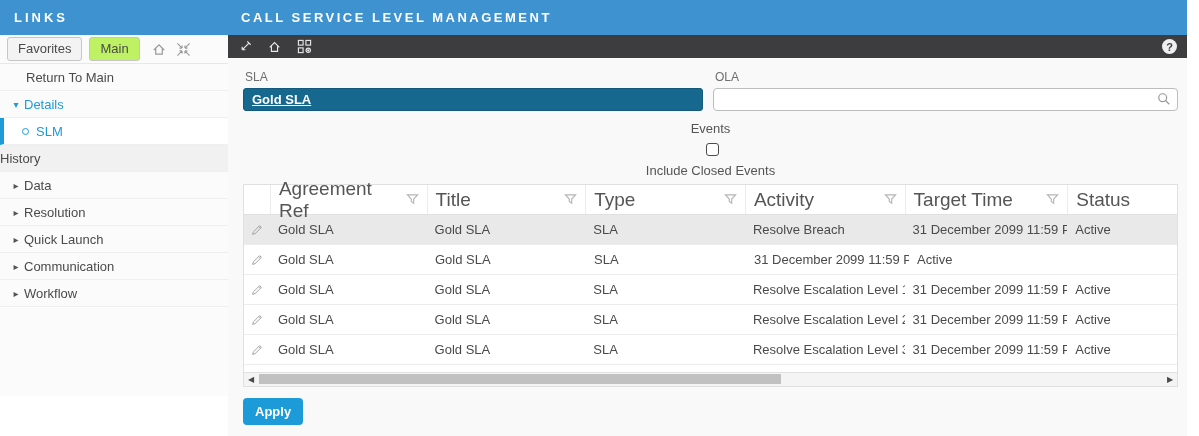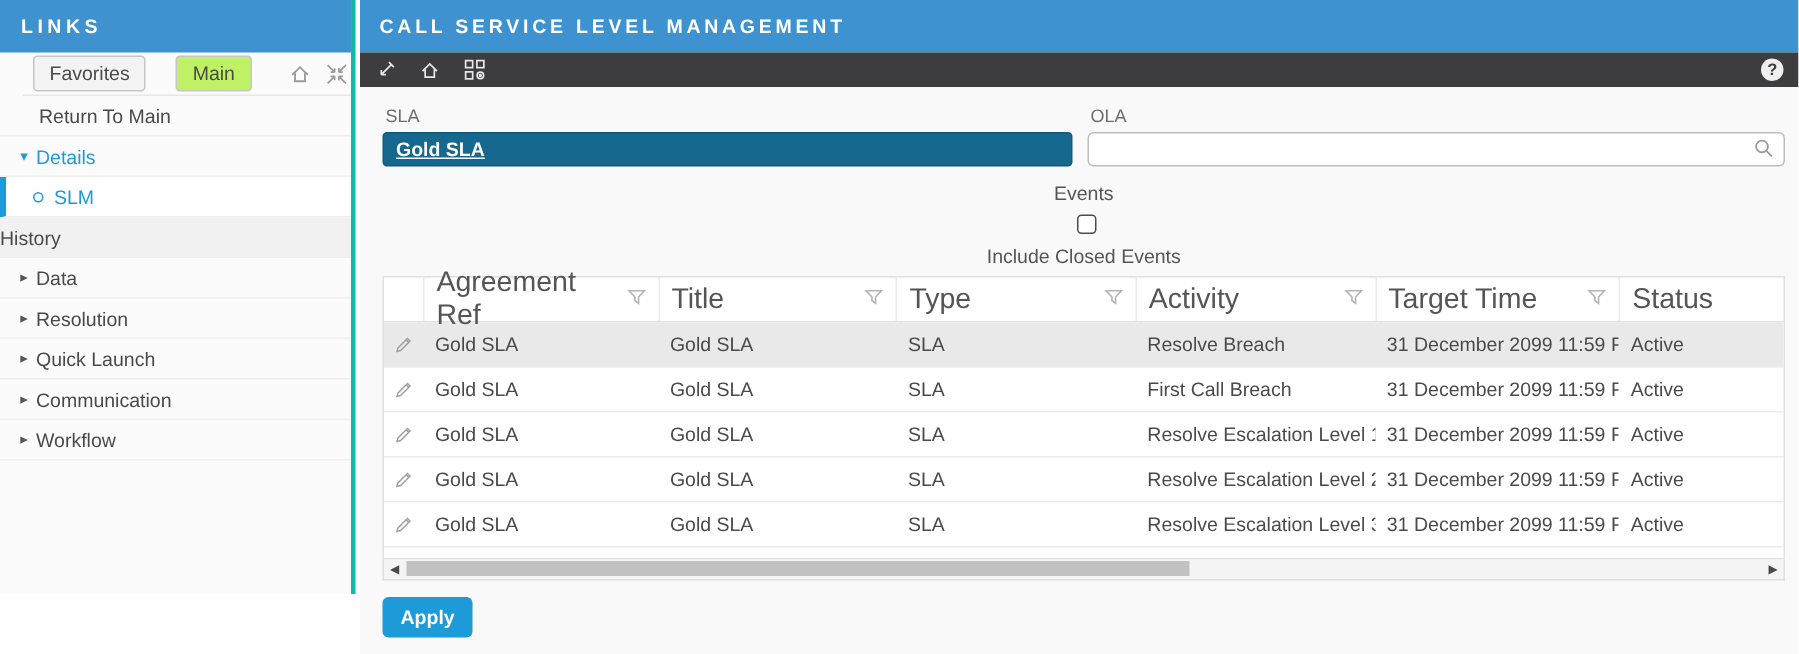--- a/index.html
+++ b/index.html
@@ -30,7 +30,7 @@
   .sitem.sub.history { background:#f1f1f1; }
 
   
-  .main { position:absolute; left:240px; top:0; width:959px; height:436px; background:#f9f9f9; }
+  .main { position:absolute; left:228px; top:0; width:959px; height:436px; background:#f9f9f9; }
   .main-title { height:35px; background:#3f92d0; color:#fff; display:flex; align-items:center;
     padding:0 13px; font-size:13px; font-weight:bold; letter-spacing:2.5px; }
   .toolbar { height:23px; background:#3d3d3f; display:flex; align-items:center;

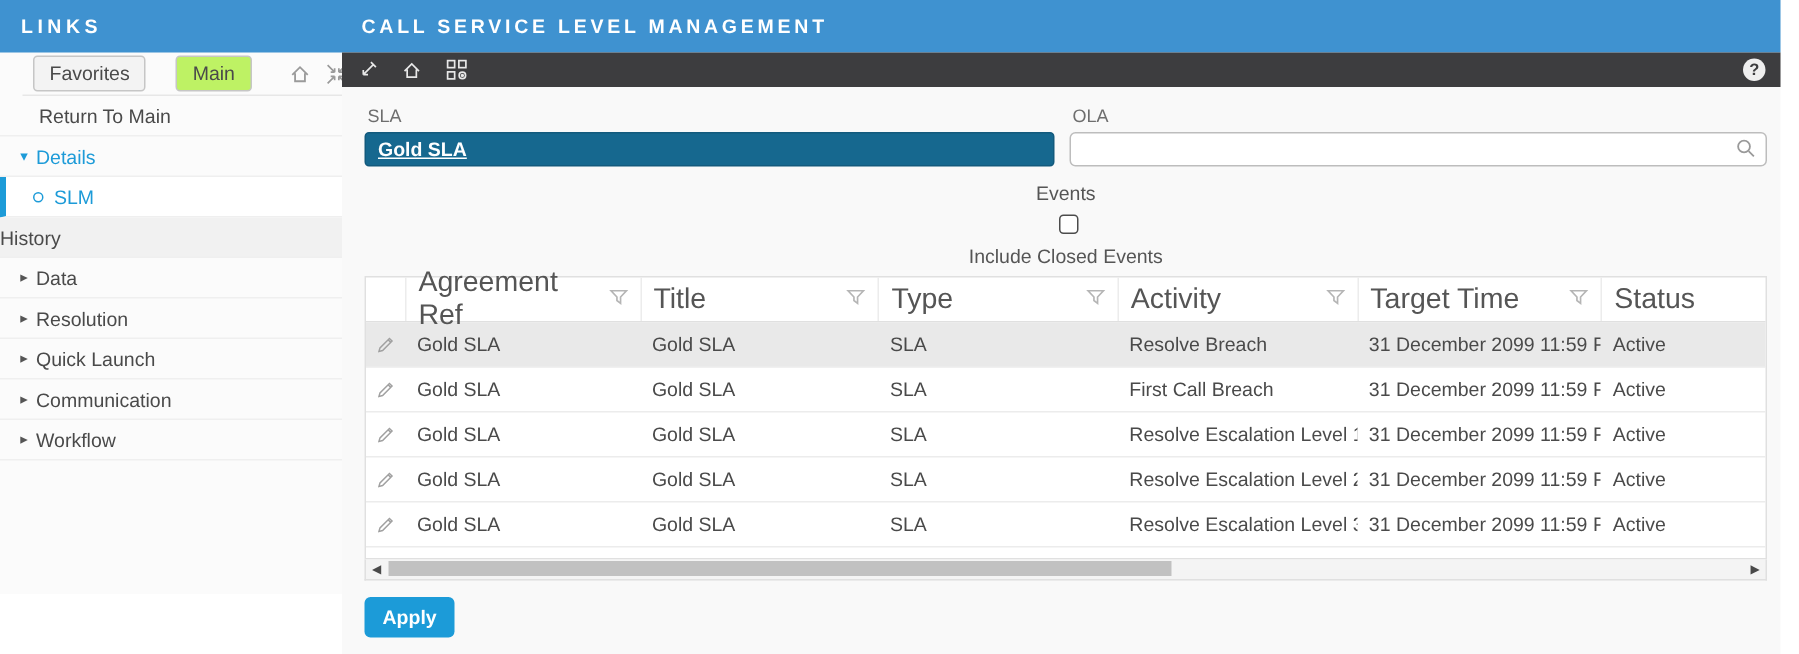--- a/index.html
+++ b/index.html
@@ -12,8 +12,8 @@
     background:#fbfbfb; border-right:3px solid #14b8a6; }
   .sidebar-header { height:35px; background:#3f92d0; color:#fff; display:flex;
     align-items:center; padding:0 14px; font-size:13px; font-weight:bold; letter-spacing:3px; }
-  .tab-row { height:29px; display:flex; align-items:center; padding:0 7px; gap:20px;
-    border-bottom:1px solid #e7e7e7;margin-left:15px; }
+  .tab-row { height:29px; display:flex; align-items:center; padding:0 7px; gap:7px;
+    border-bottom:1px solid #e7e7e7; }
   .tab { border:1px solid #c6c6c6; border-radius:3px; padding:3px 10px 4px; font-size:13px;
     color:#4a4a4a; background:#f3f3f3; cursor:default; }
   .tab.active { background:#bef264; }

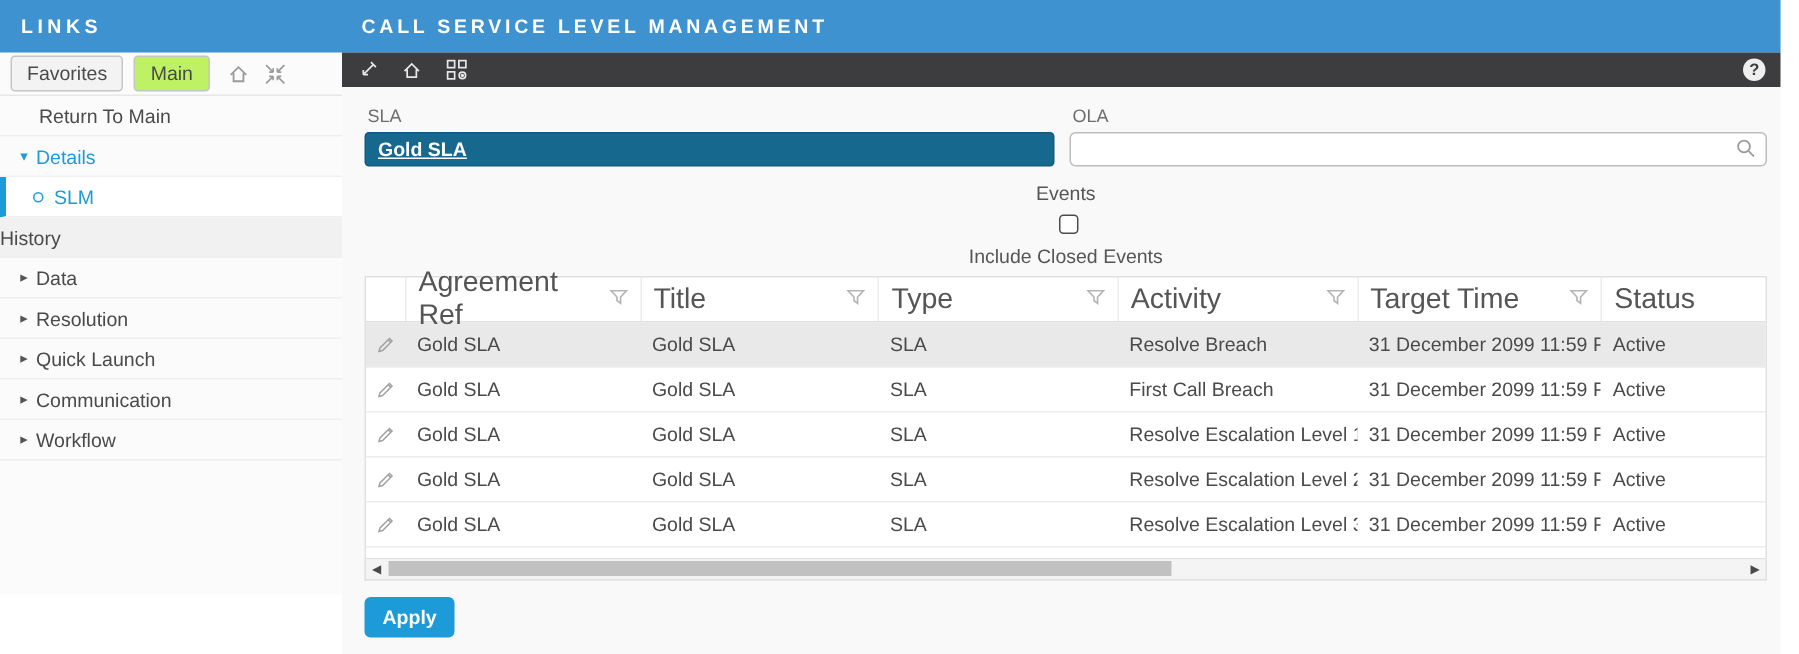--- a/index.html
+++ b/index.html
@@ -268,7 +268,6 @@
     <div class="td c1">Gold SLA</div>
     <div class="td c2">Gold SLA</div>
     <div class="td c3">SLA</div>
-    <div class="td c4">First Call Breach</div>
     <div class="td c5">31 December 2099 11:59 PM</div>
     <div class="td c6">Active</div>
   </div>

